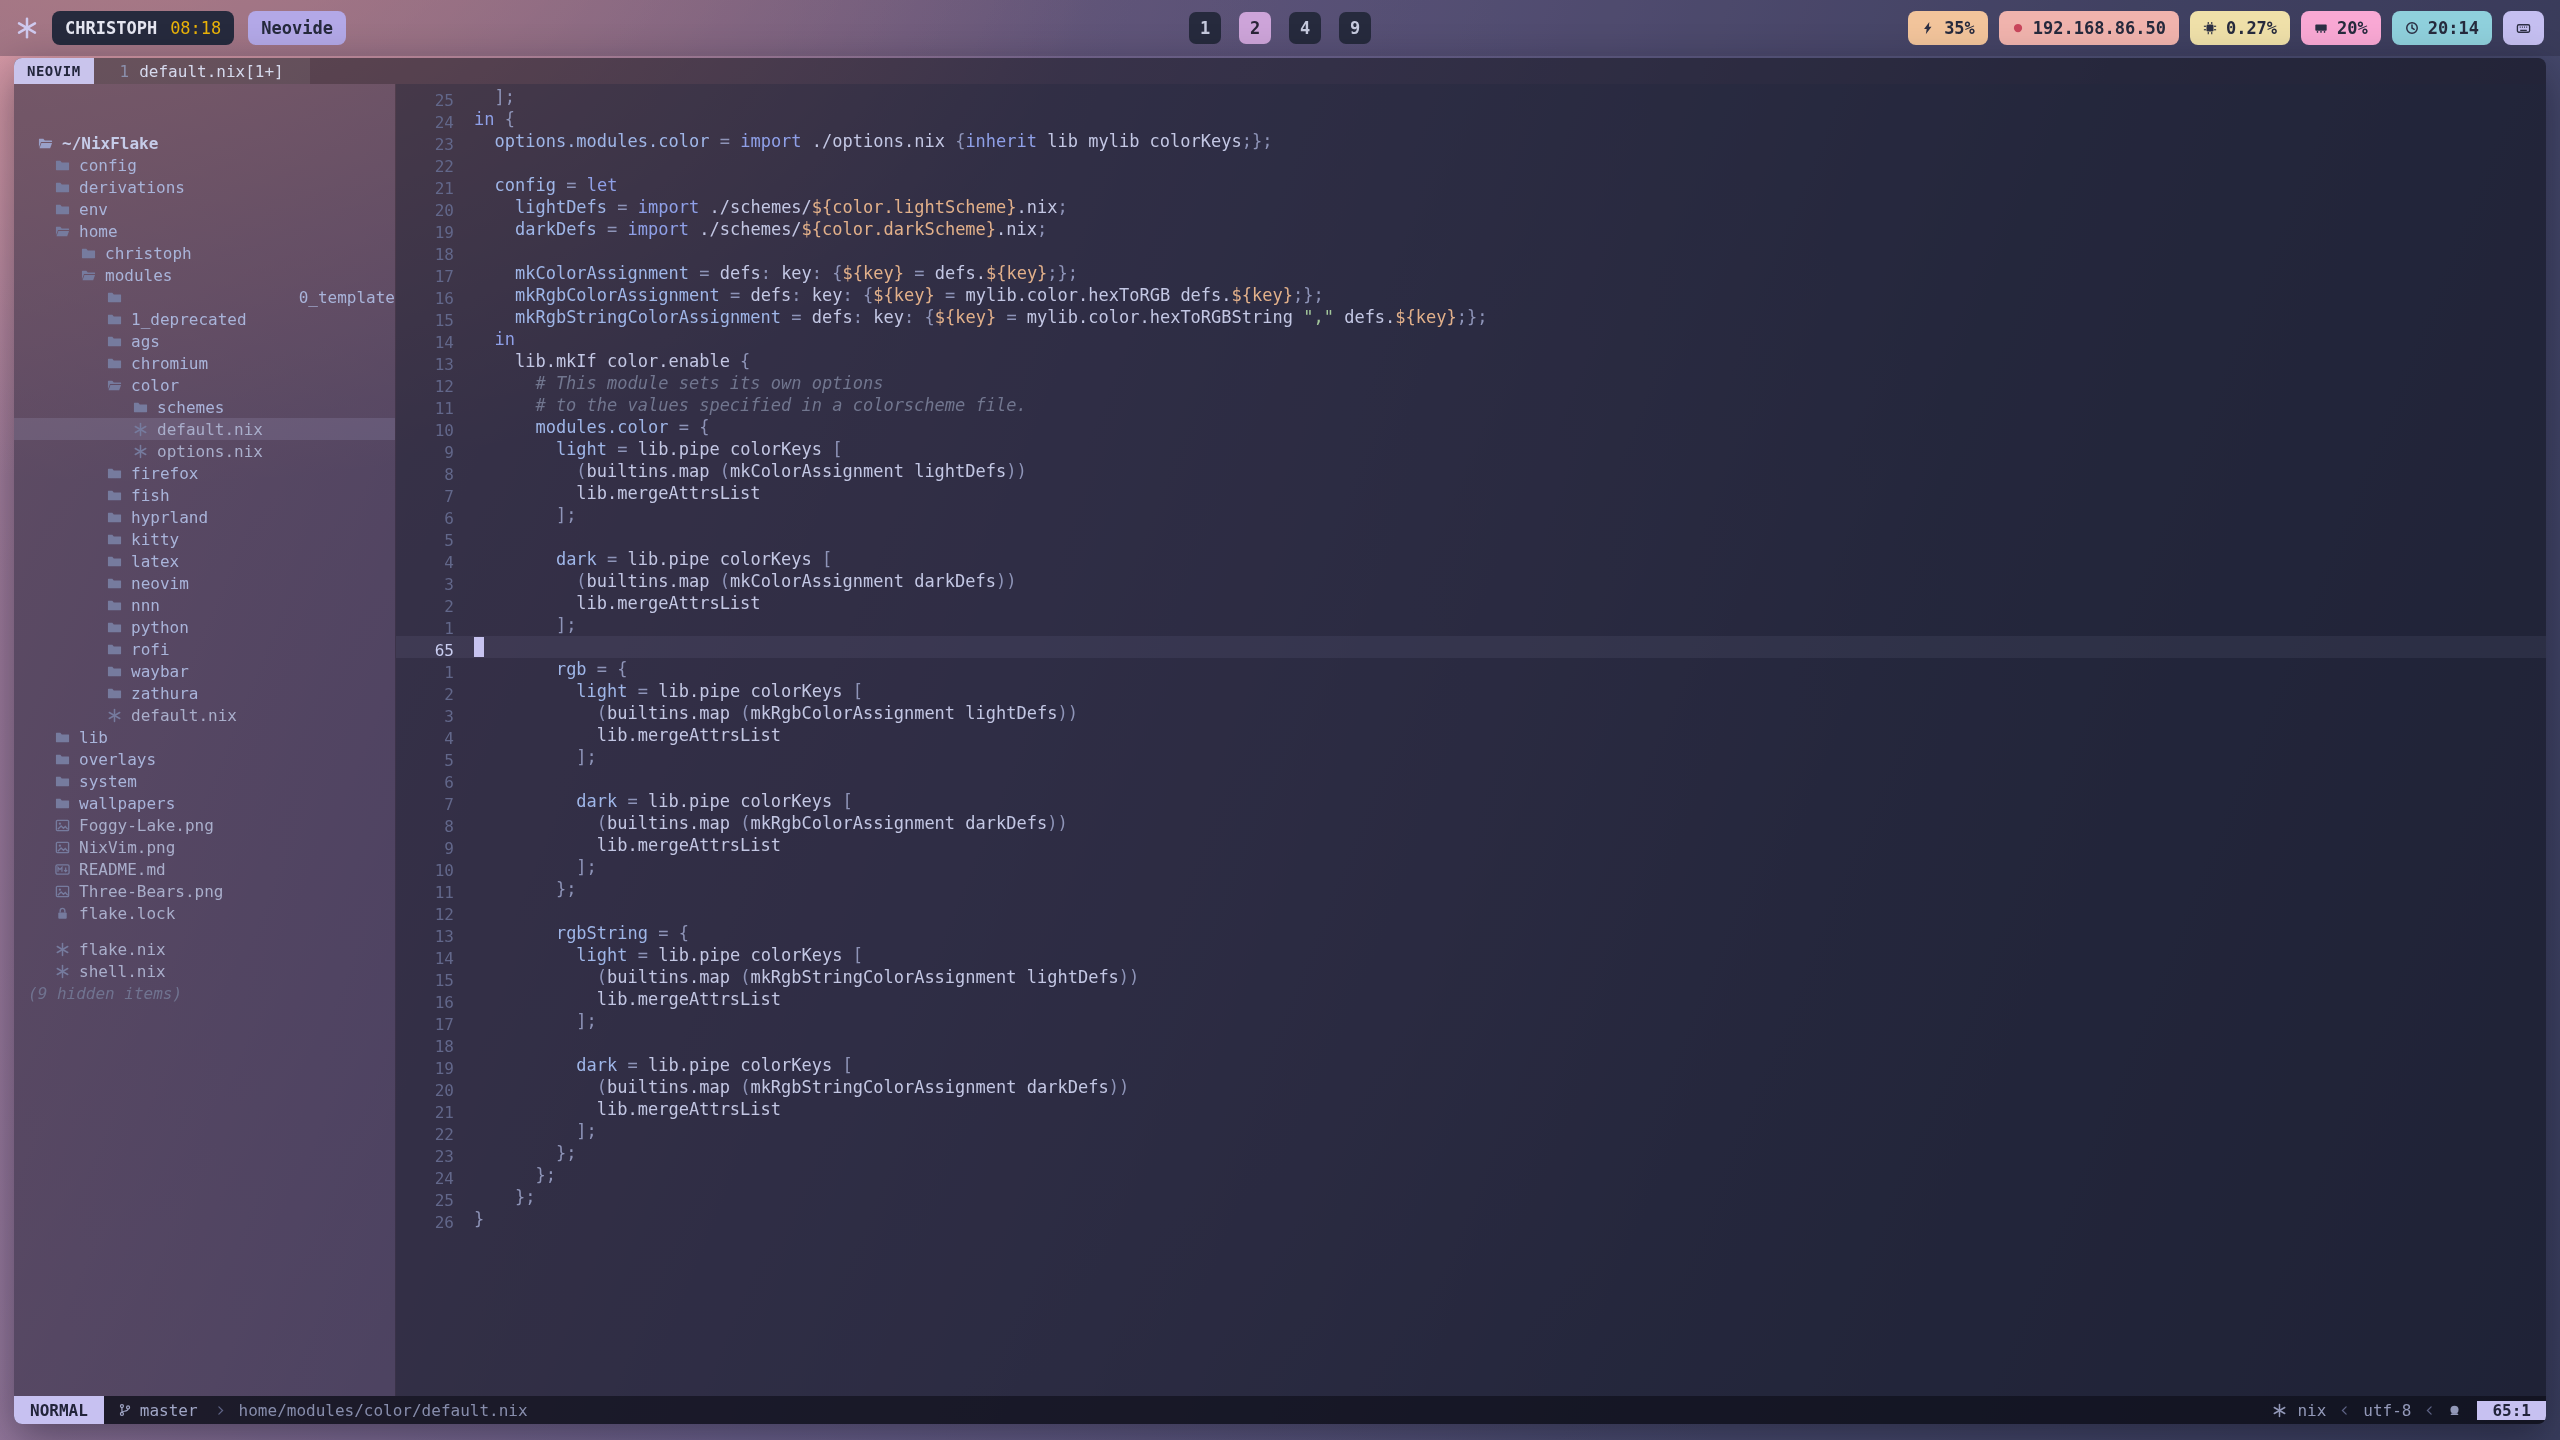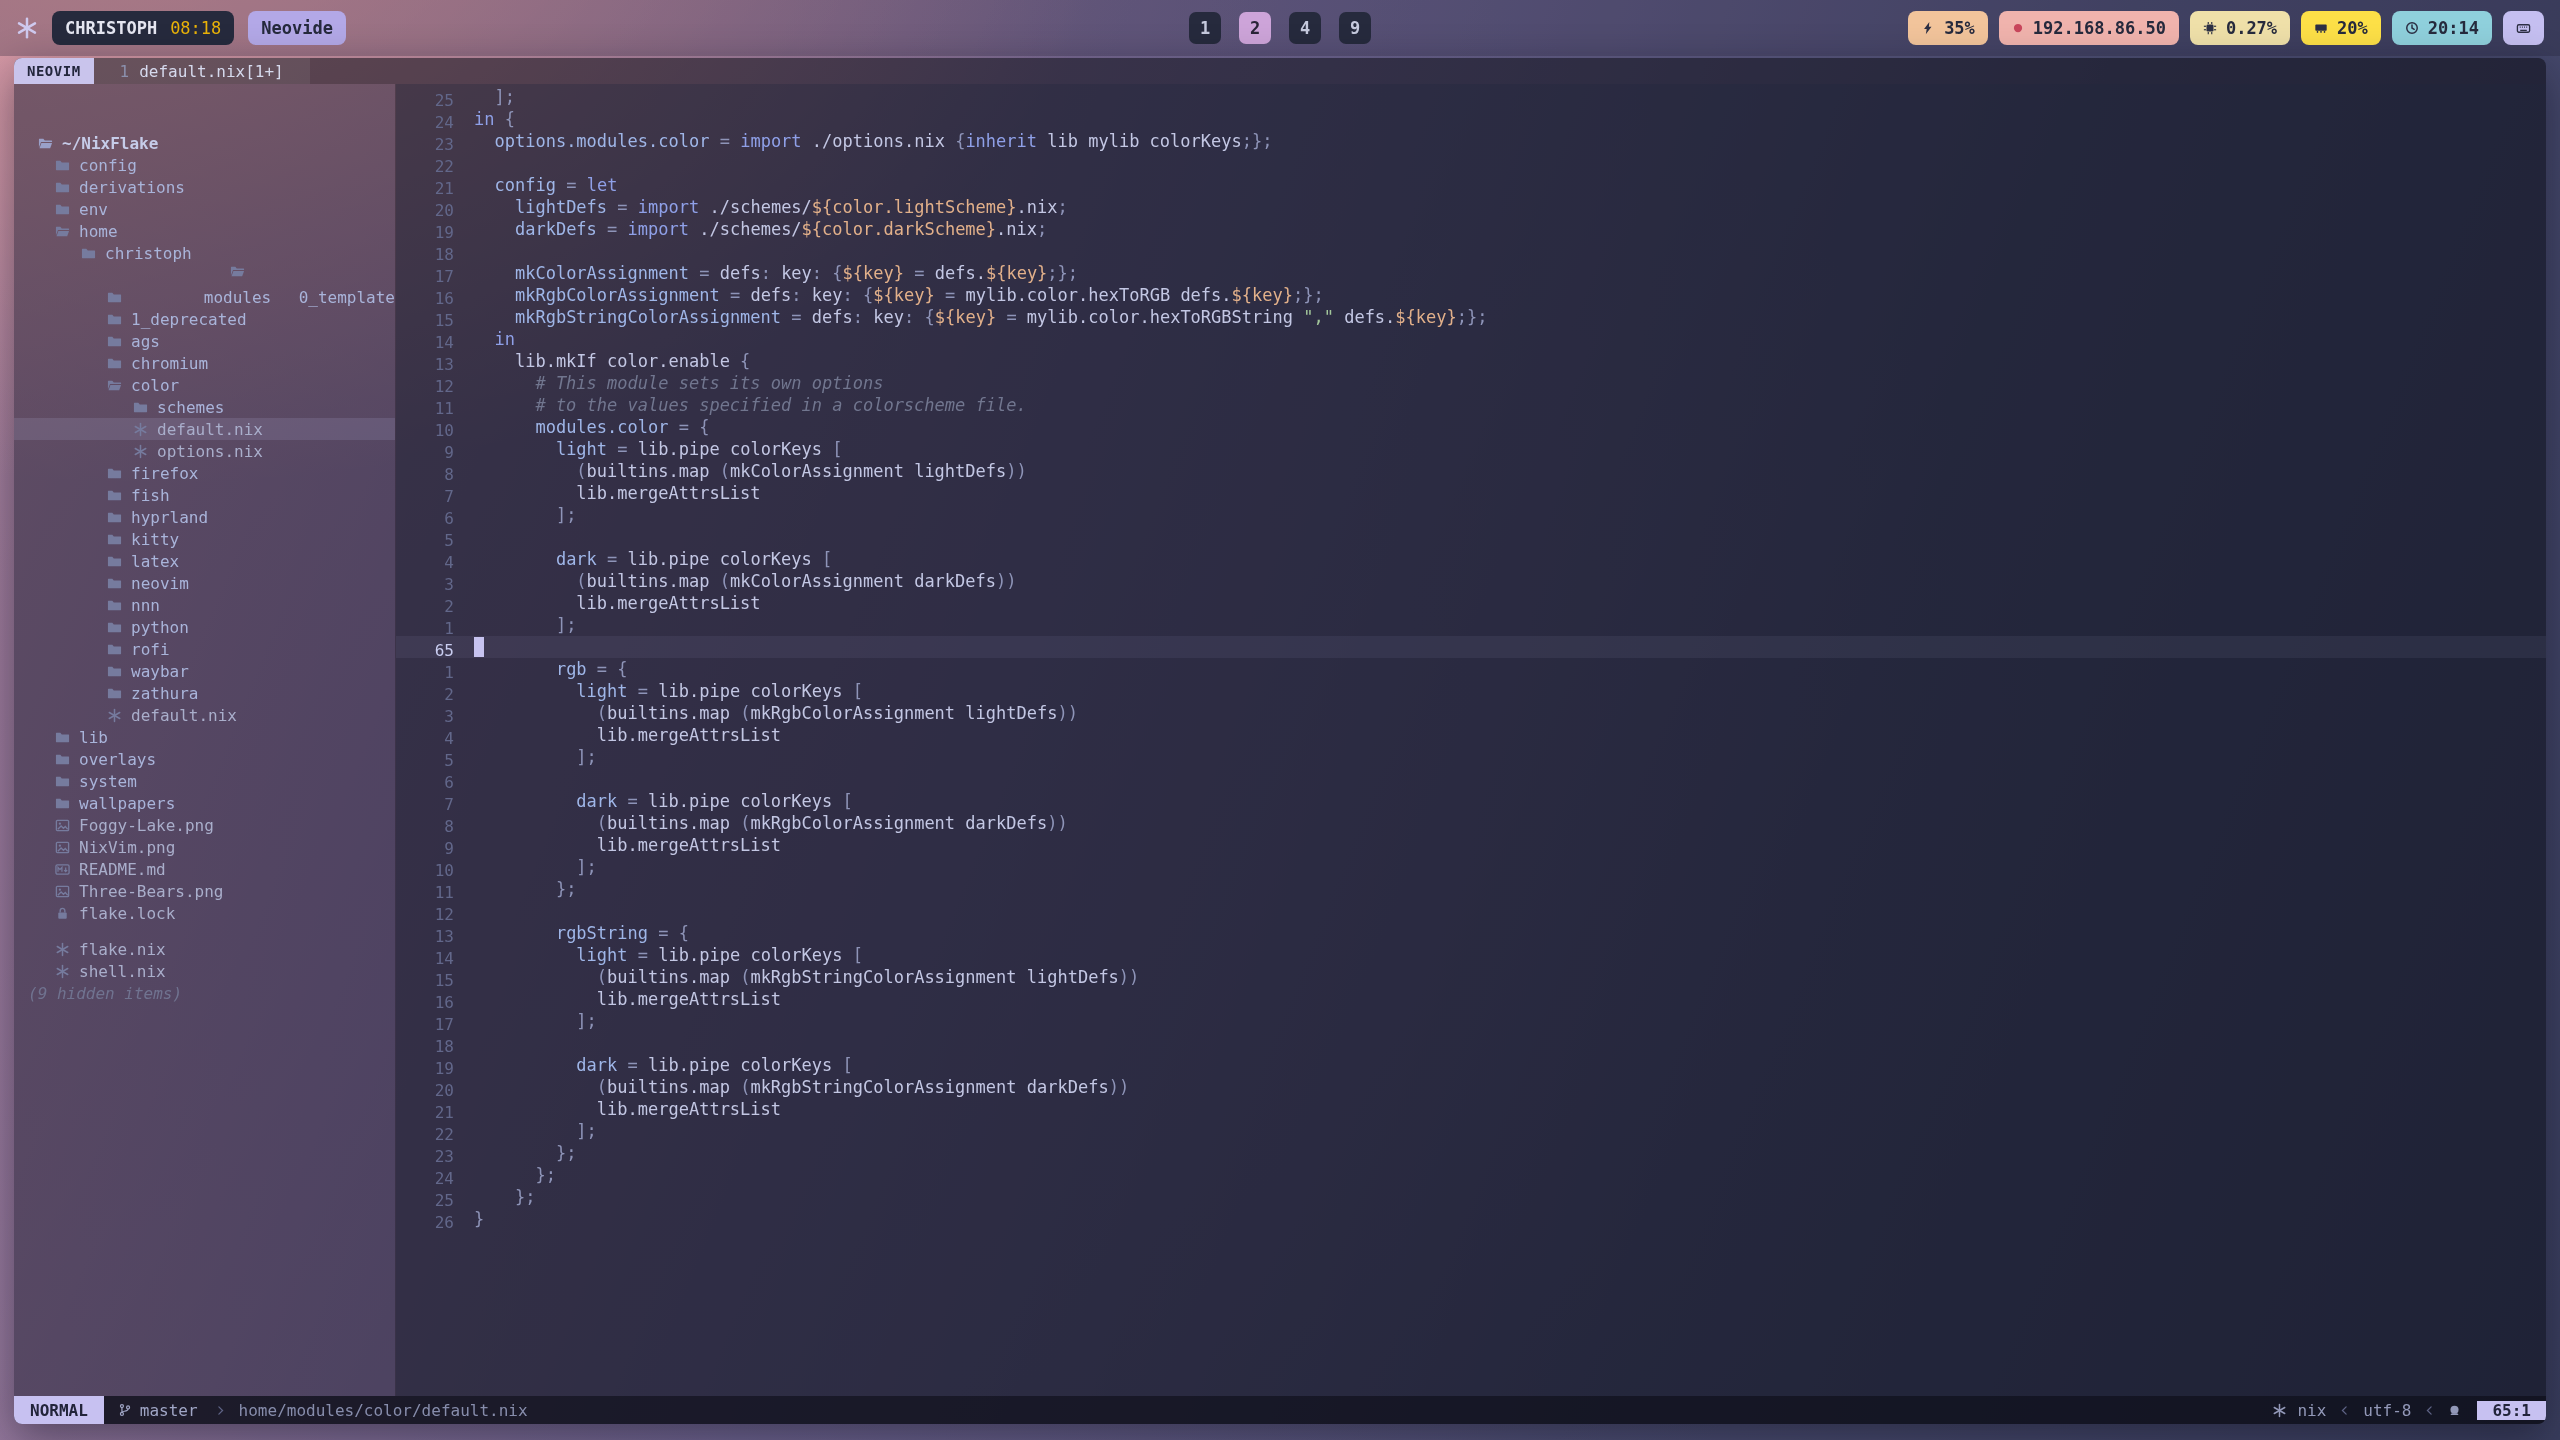--- a/index.html
+++ b/index.html
@@ -142,7 +142,7 @@
         </span>
         <span>0.27%</span>
       </div>
-      <div class="pill mod" style="background: #fde047;">
+      <div class="pill mod" style="background: #f9a8d4;">
         <span class="icon micon">
           <svg viewBox="0 0 16 16" width="14" height="14">
             <rect x="1.5" y="4" width="13" height="7" rx="1" fill="currentColor"></rect>

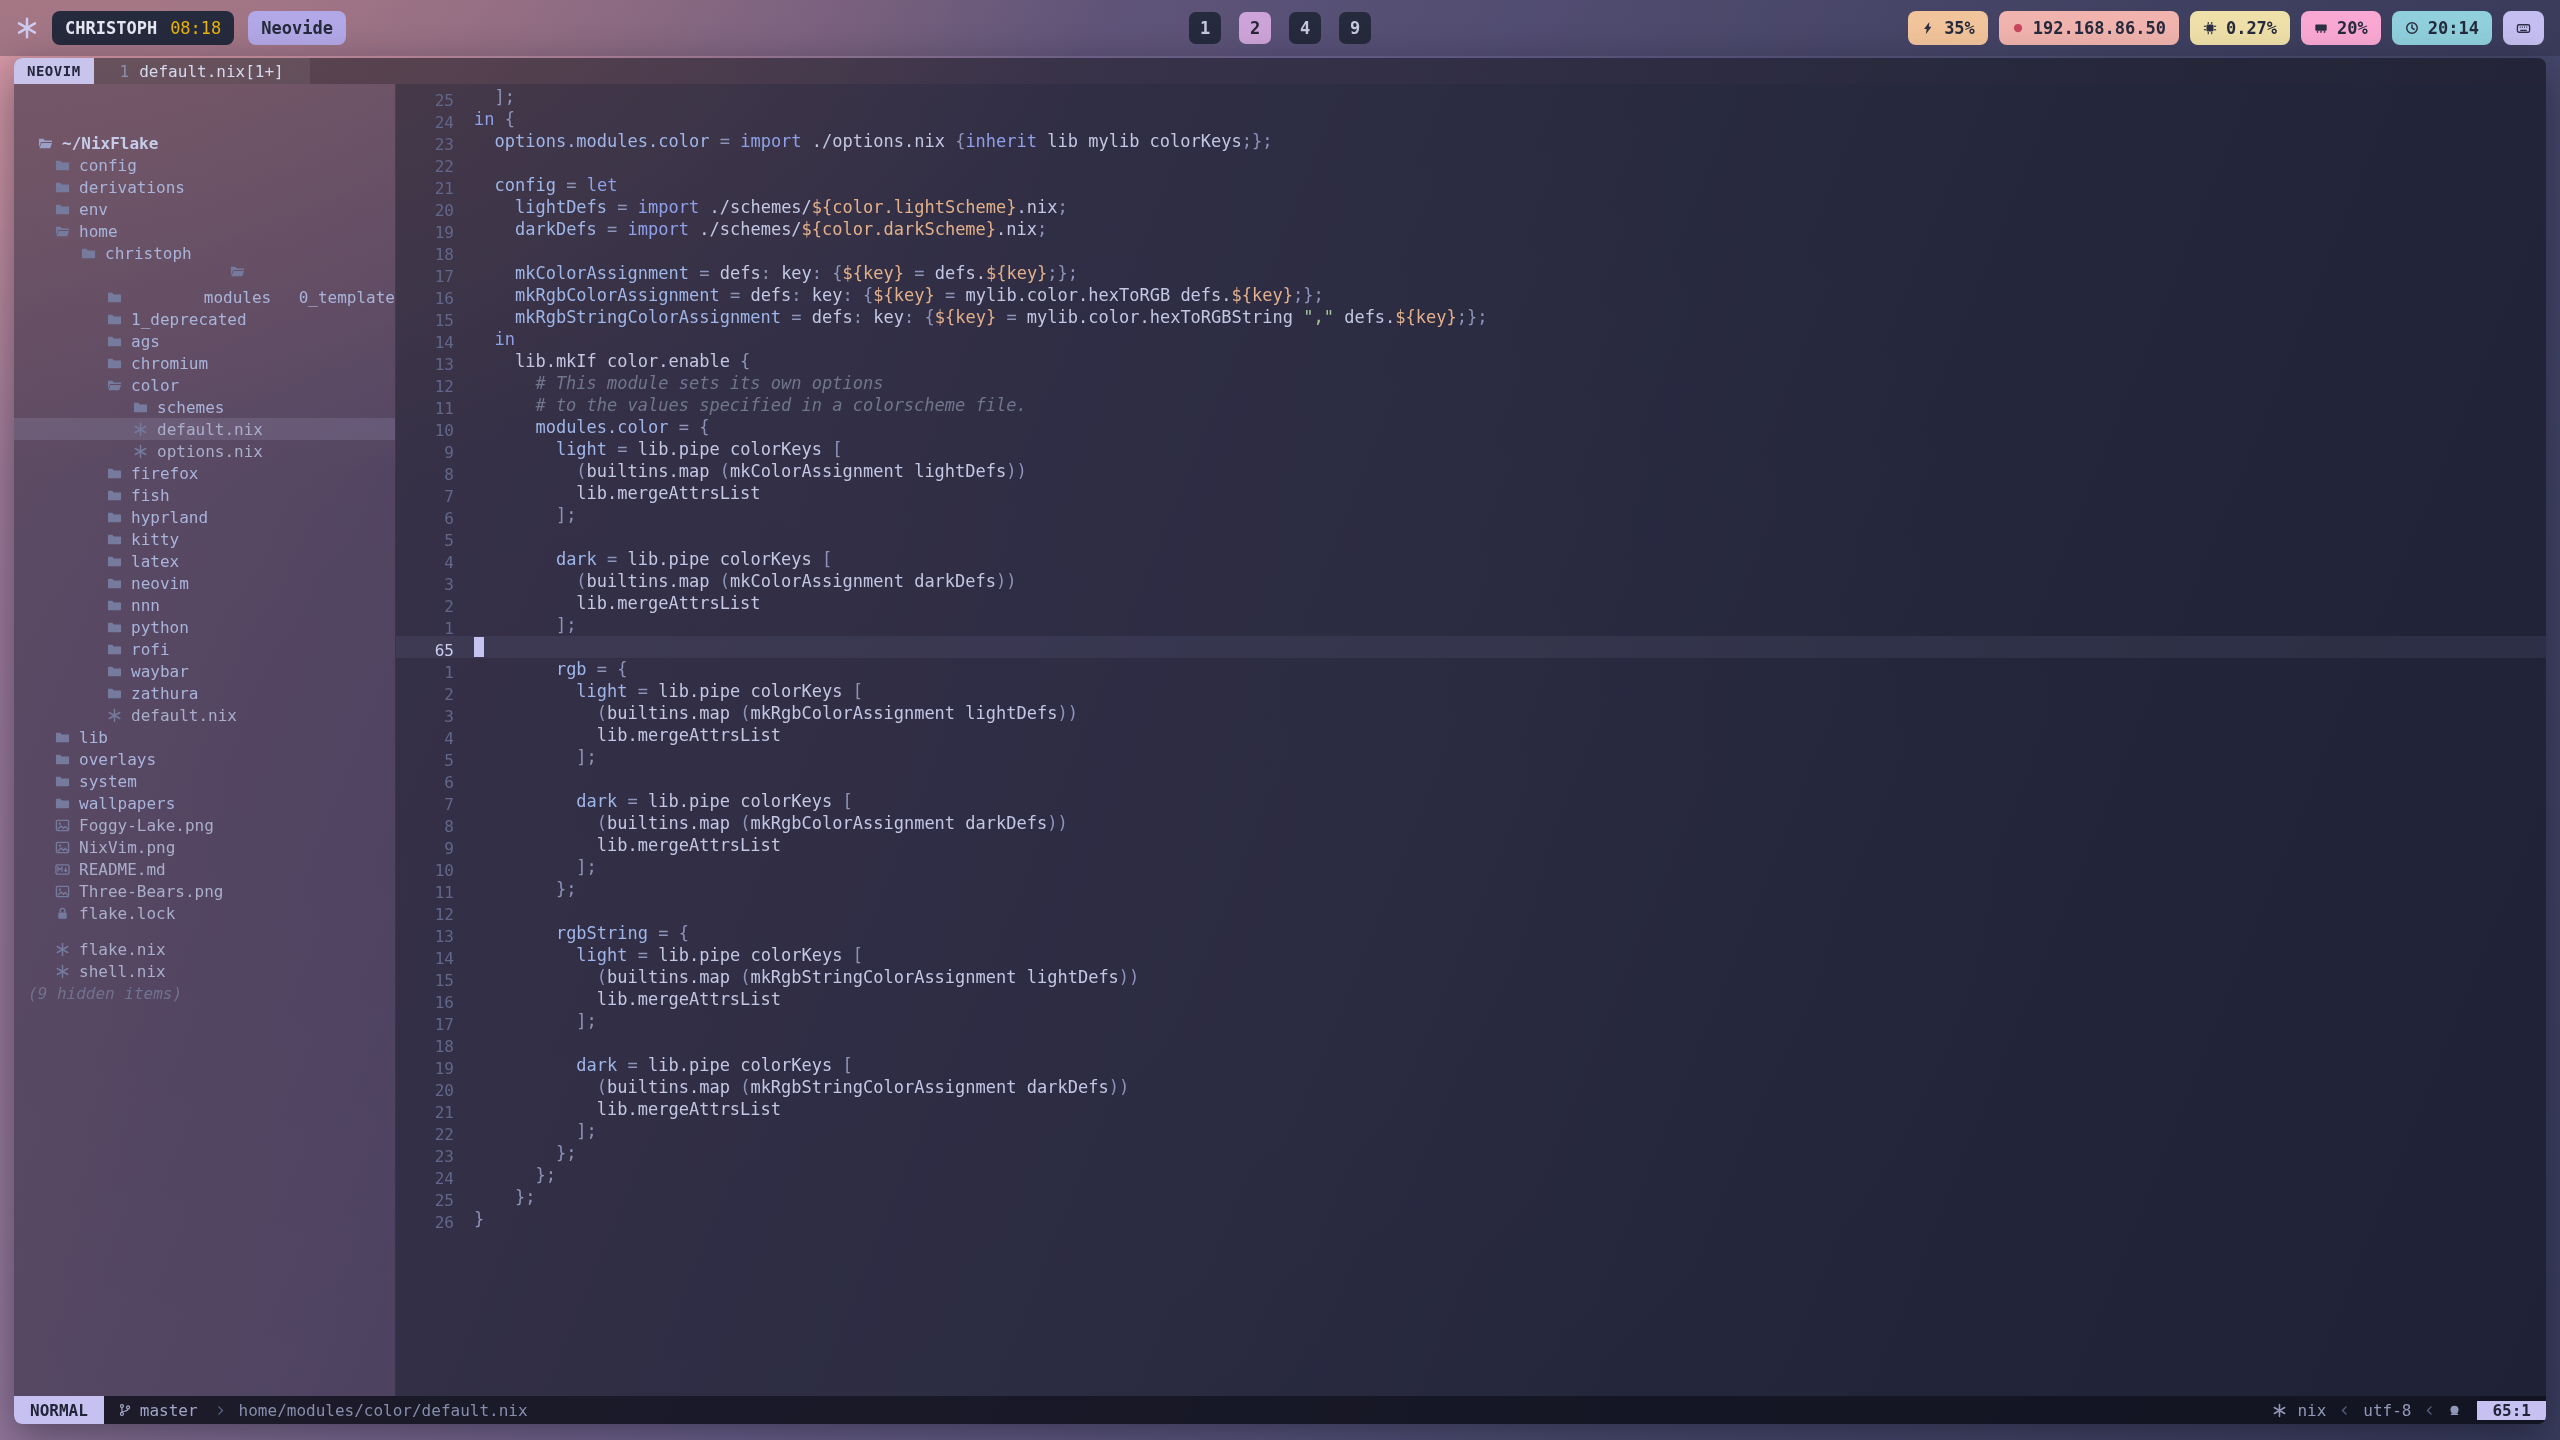--- a/index.html
+++ b/index.html
@@ -235,7 +235,7 @@
           </span>
           <span class="tlabel">christoph</span>
         </div>
-        <div class="trow dir" style="padding-left: 66px; flex-direction: column;">
+        <div class="trow dir" style="padding-left: 66px;">
           <span class="icon ticon">
             <svg viewBox="0 0 16 16" width="15" height="15">
               <path fill="currentColor" d="M1.5 3h4.2l1.5 1.8h7.3c.3 0 .5.2.5.5v1.2H3.2L1 12.2V3.5c0-.3.2-.5.5-.5z"></path>

